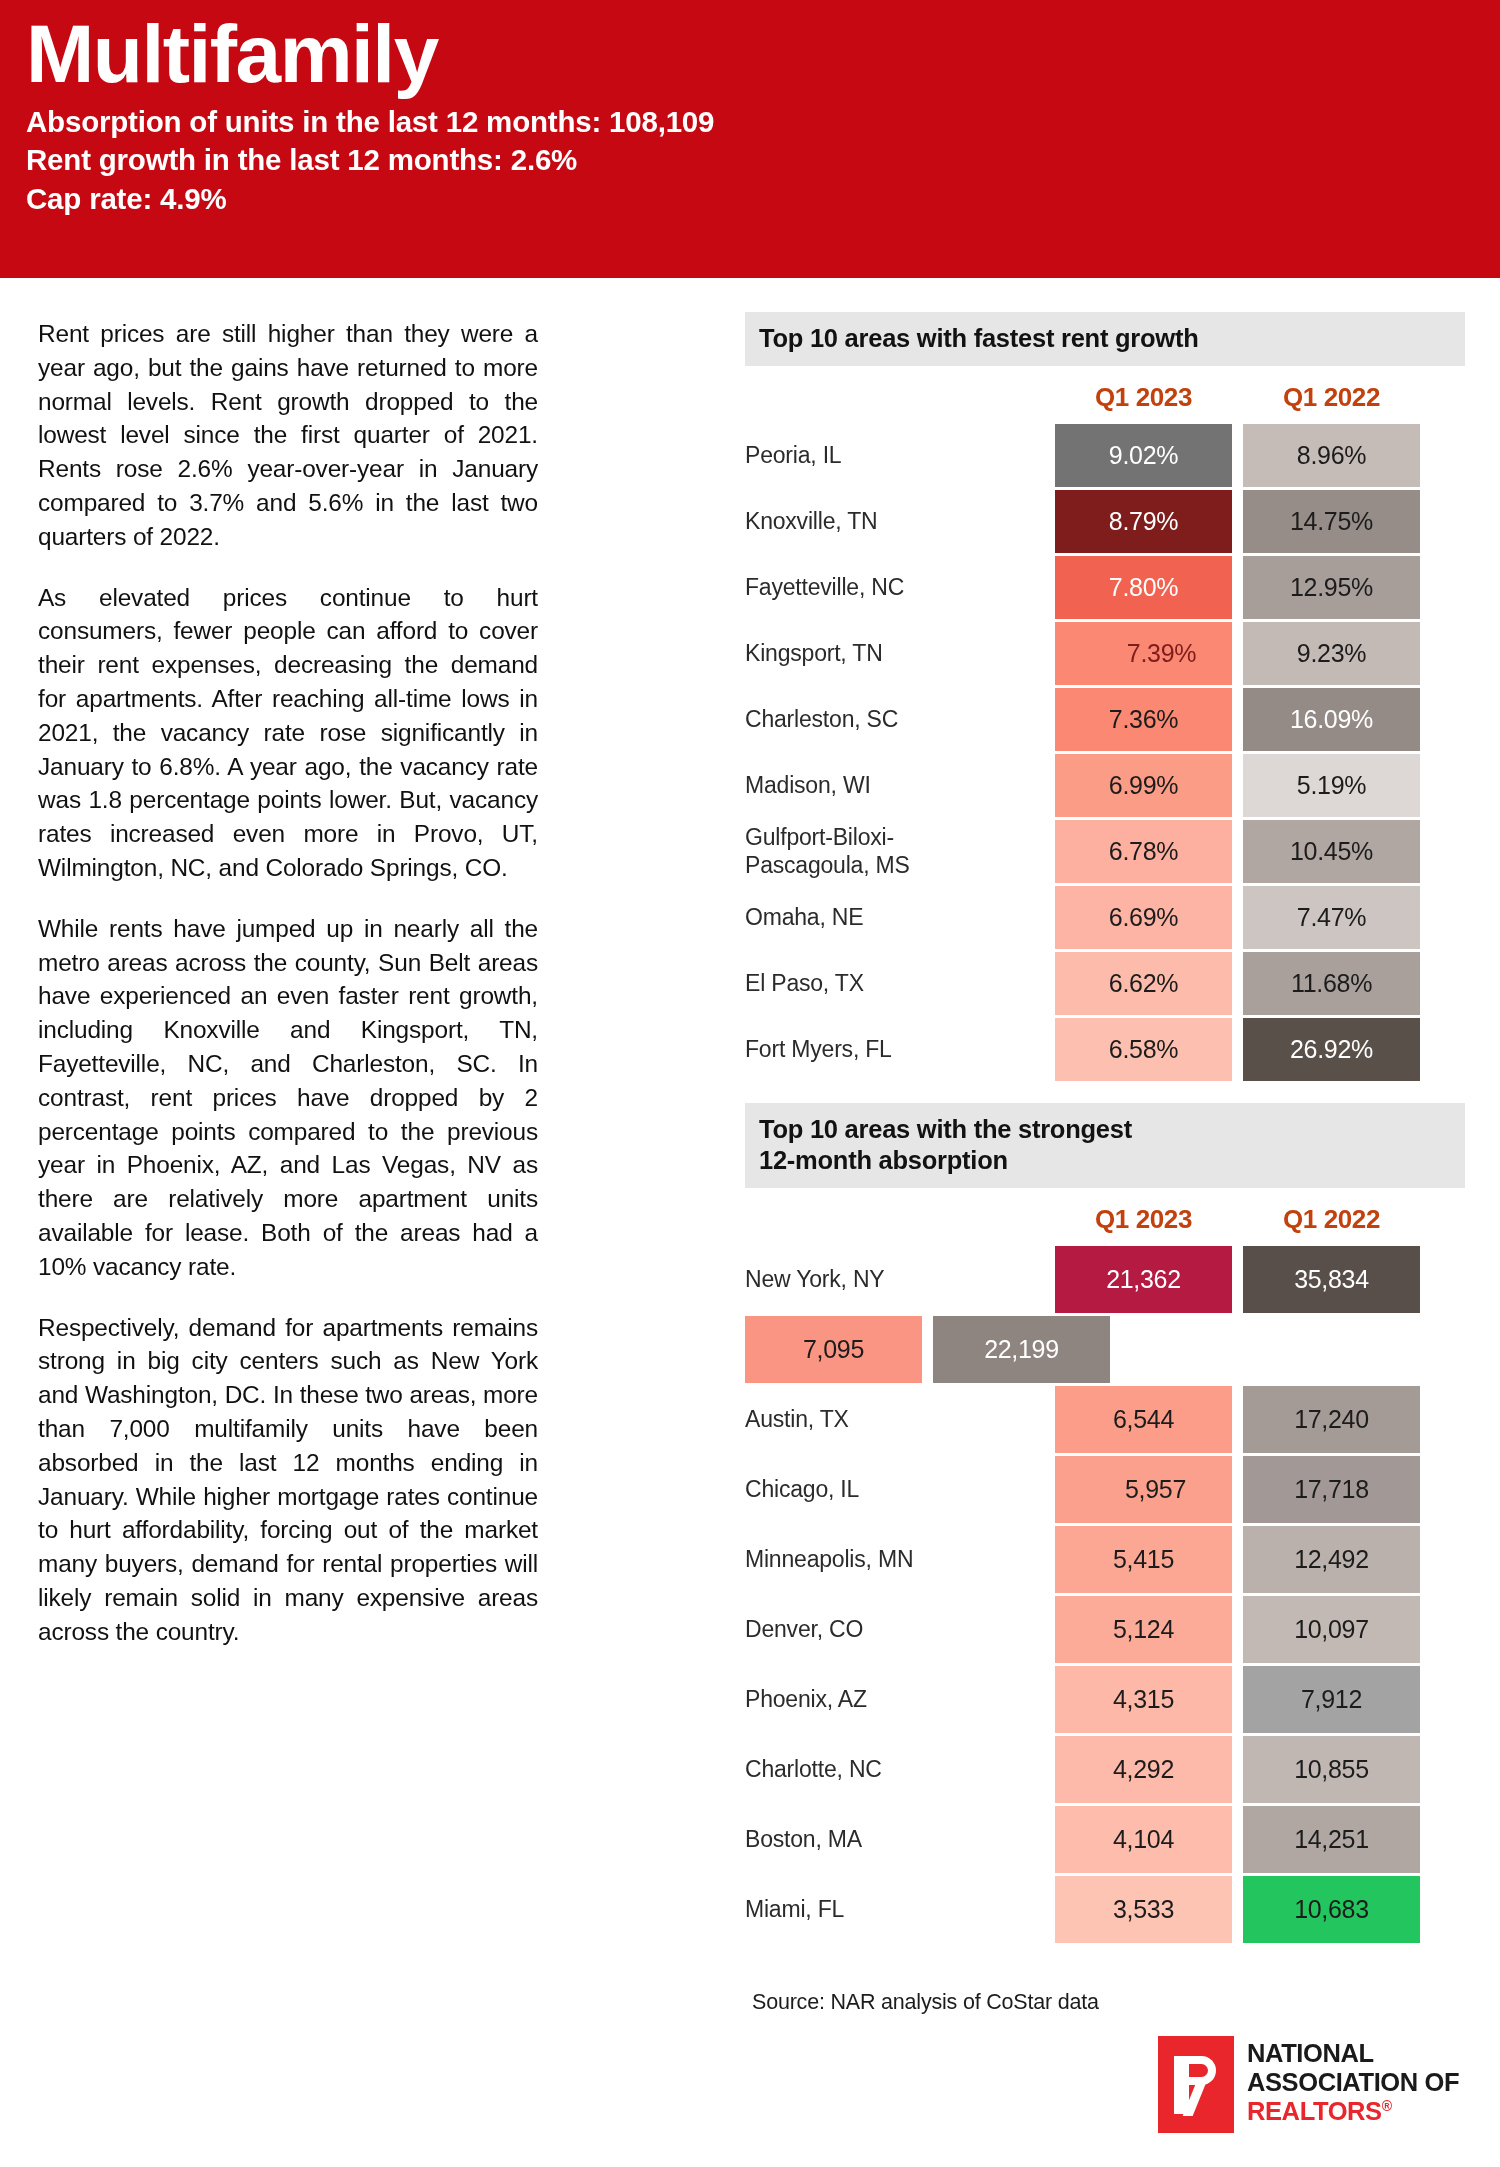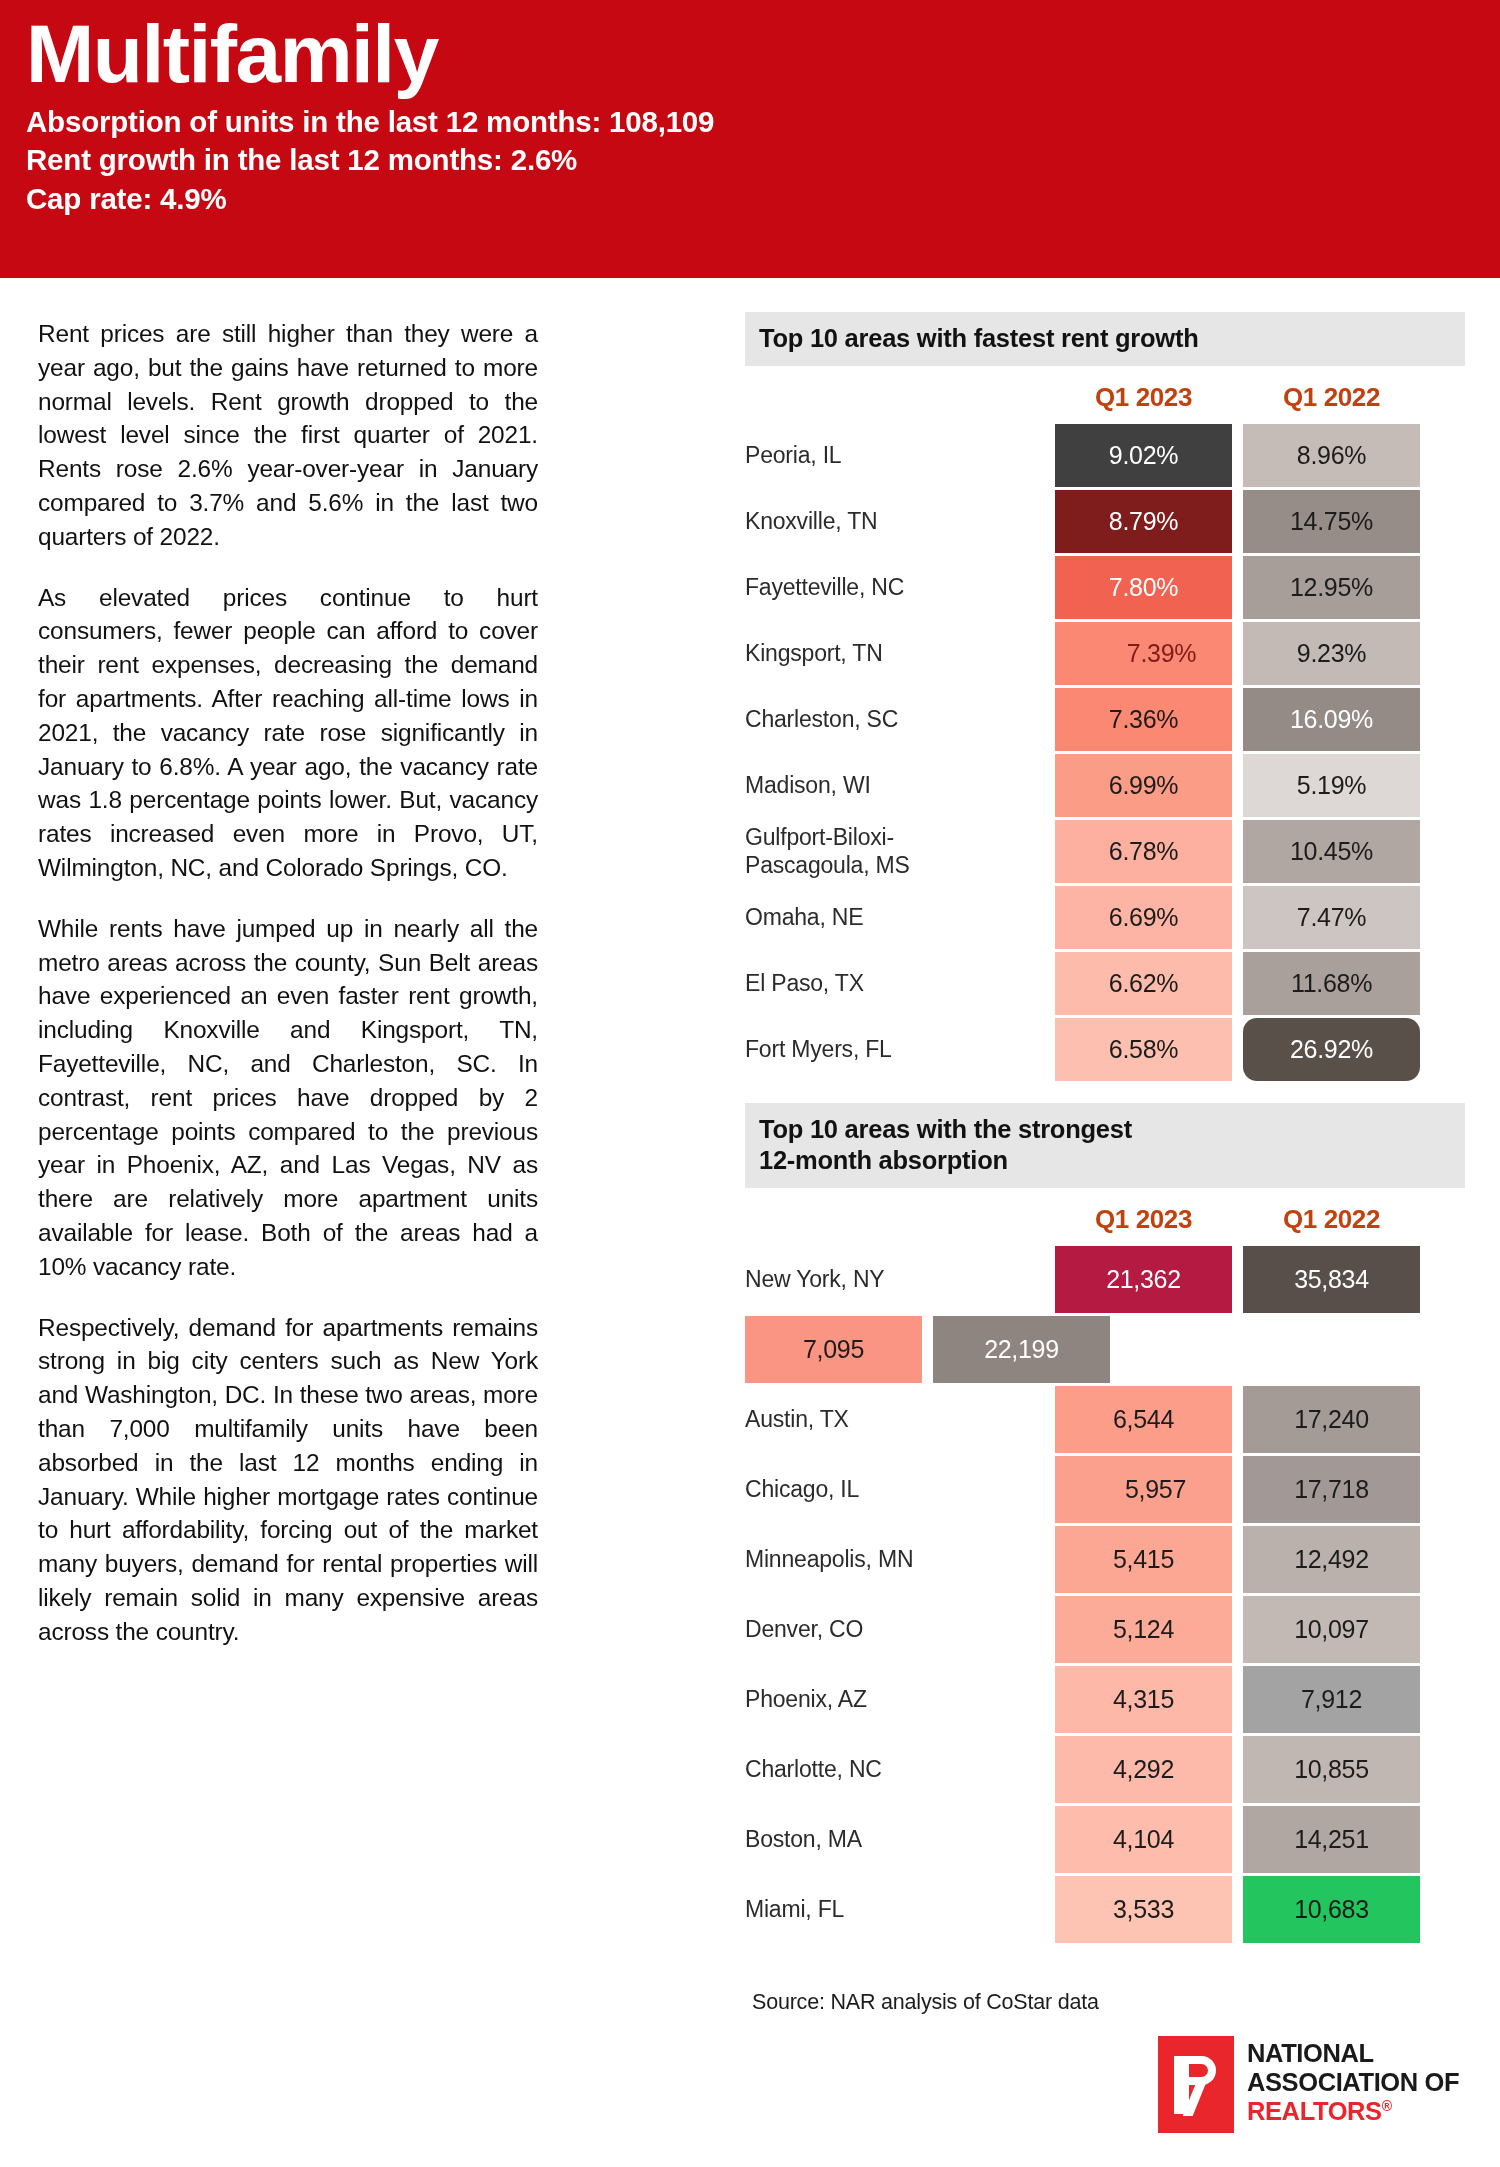--- a/index.html
+++ b/index.html
@@ -228,7 +228,7 @@
       <div class="rowset t1" id="rows-t1">
           <div class="trow">
             <div class="area-cell">Peoria, IL</div>
-            <div class="val-cell" style="background: #404040; color: rgb(255, 255, 255);">9.02%</div>
+            <div class="val-cell" style="background: #737373; color: rgb(255, 255, 255);">9.02%</div>
             <div class="gapcell"></div>
             <div class="val-cell" style="background: rgb(197, 188, 184); color: rgb(28, 28, 28);">8.96%</div>
           </div>

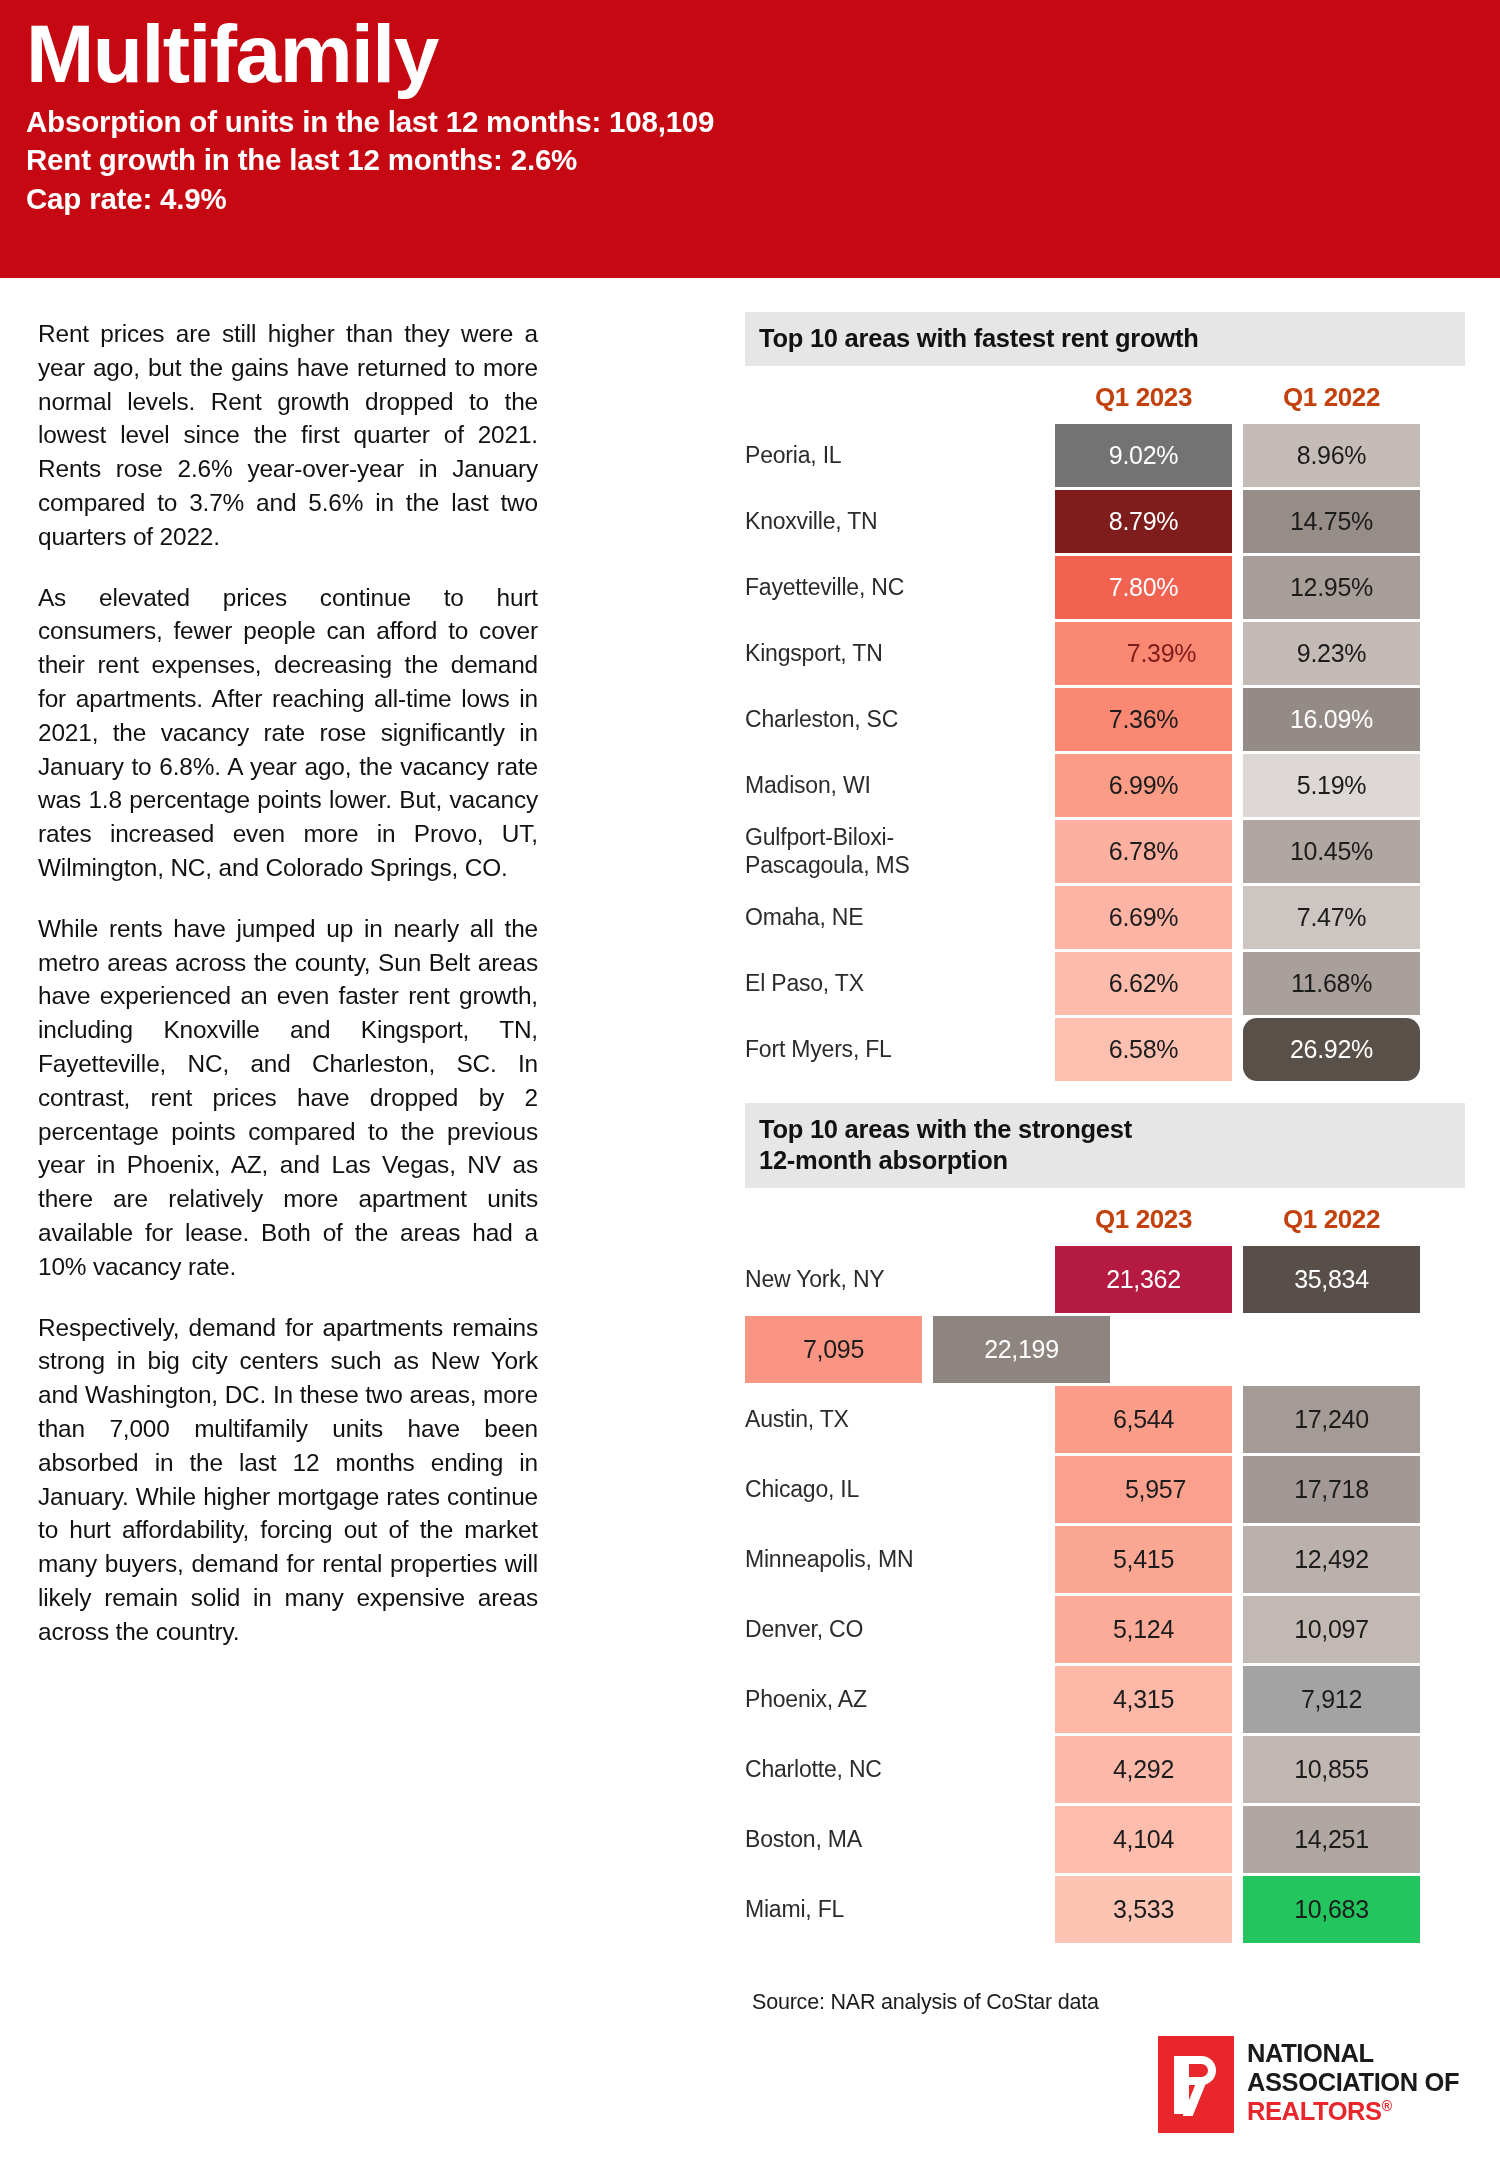--- a/index.html
+++ b/index.html
@@ -285,7 +285,7 @@
             <div class="area-cell">Fort Myers, FL</div>
             <div class="val-cell" style="background: rgb(253, 192, 176); color: rgb(28, 28, 28);">6.58%</div>
             <div class="gapcell"></div>
-            <div class="val-cell" style="background: rgb(89, 80, 73); color: rgb(255, 255, 255); border-radius: 14px;">26.92%</div>
+            <div class="val-cell" style="background: rgb(89, 80, 73); color: rgb(255, 255, 255);">26.92%</div>
           </div>
         </div>
     </div>

